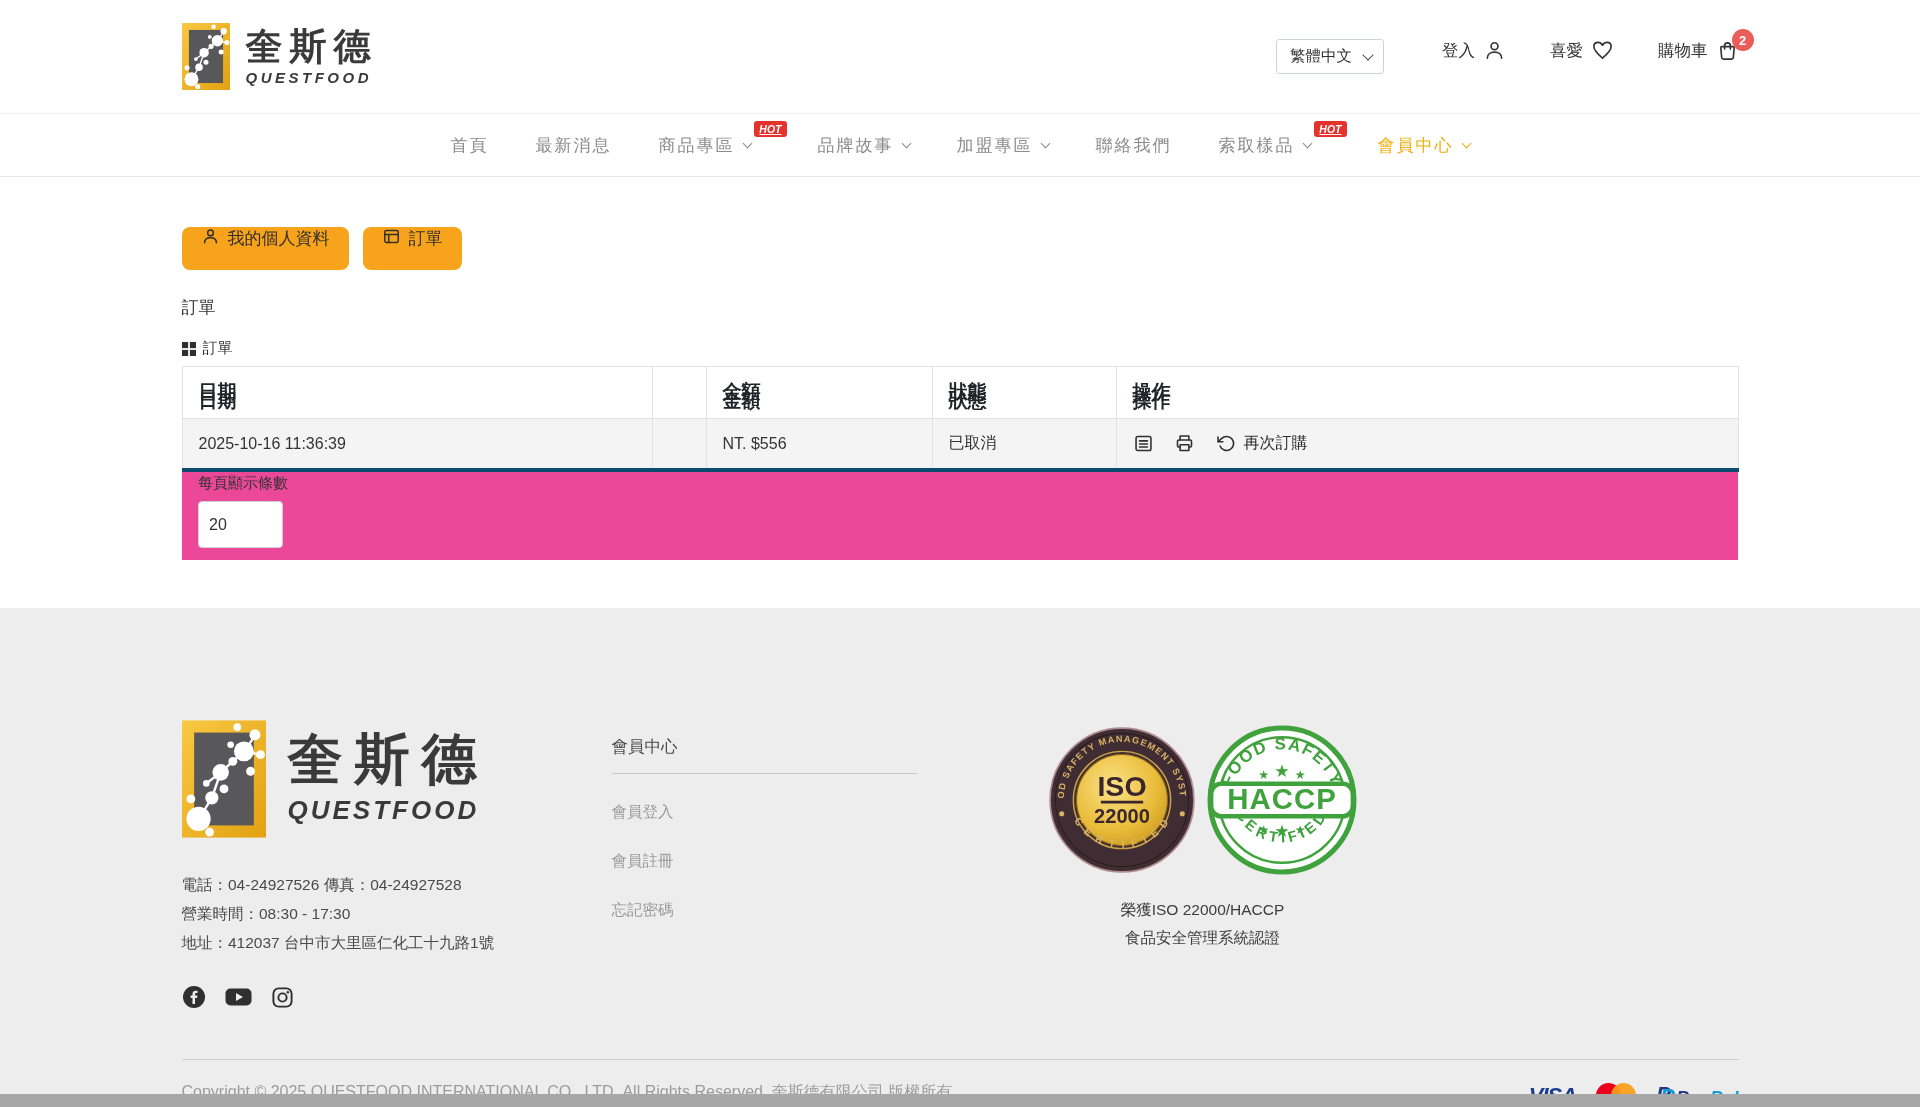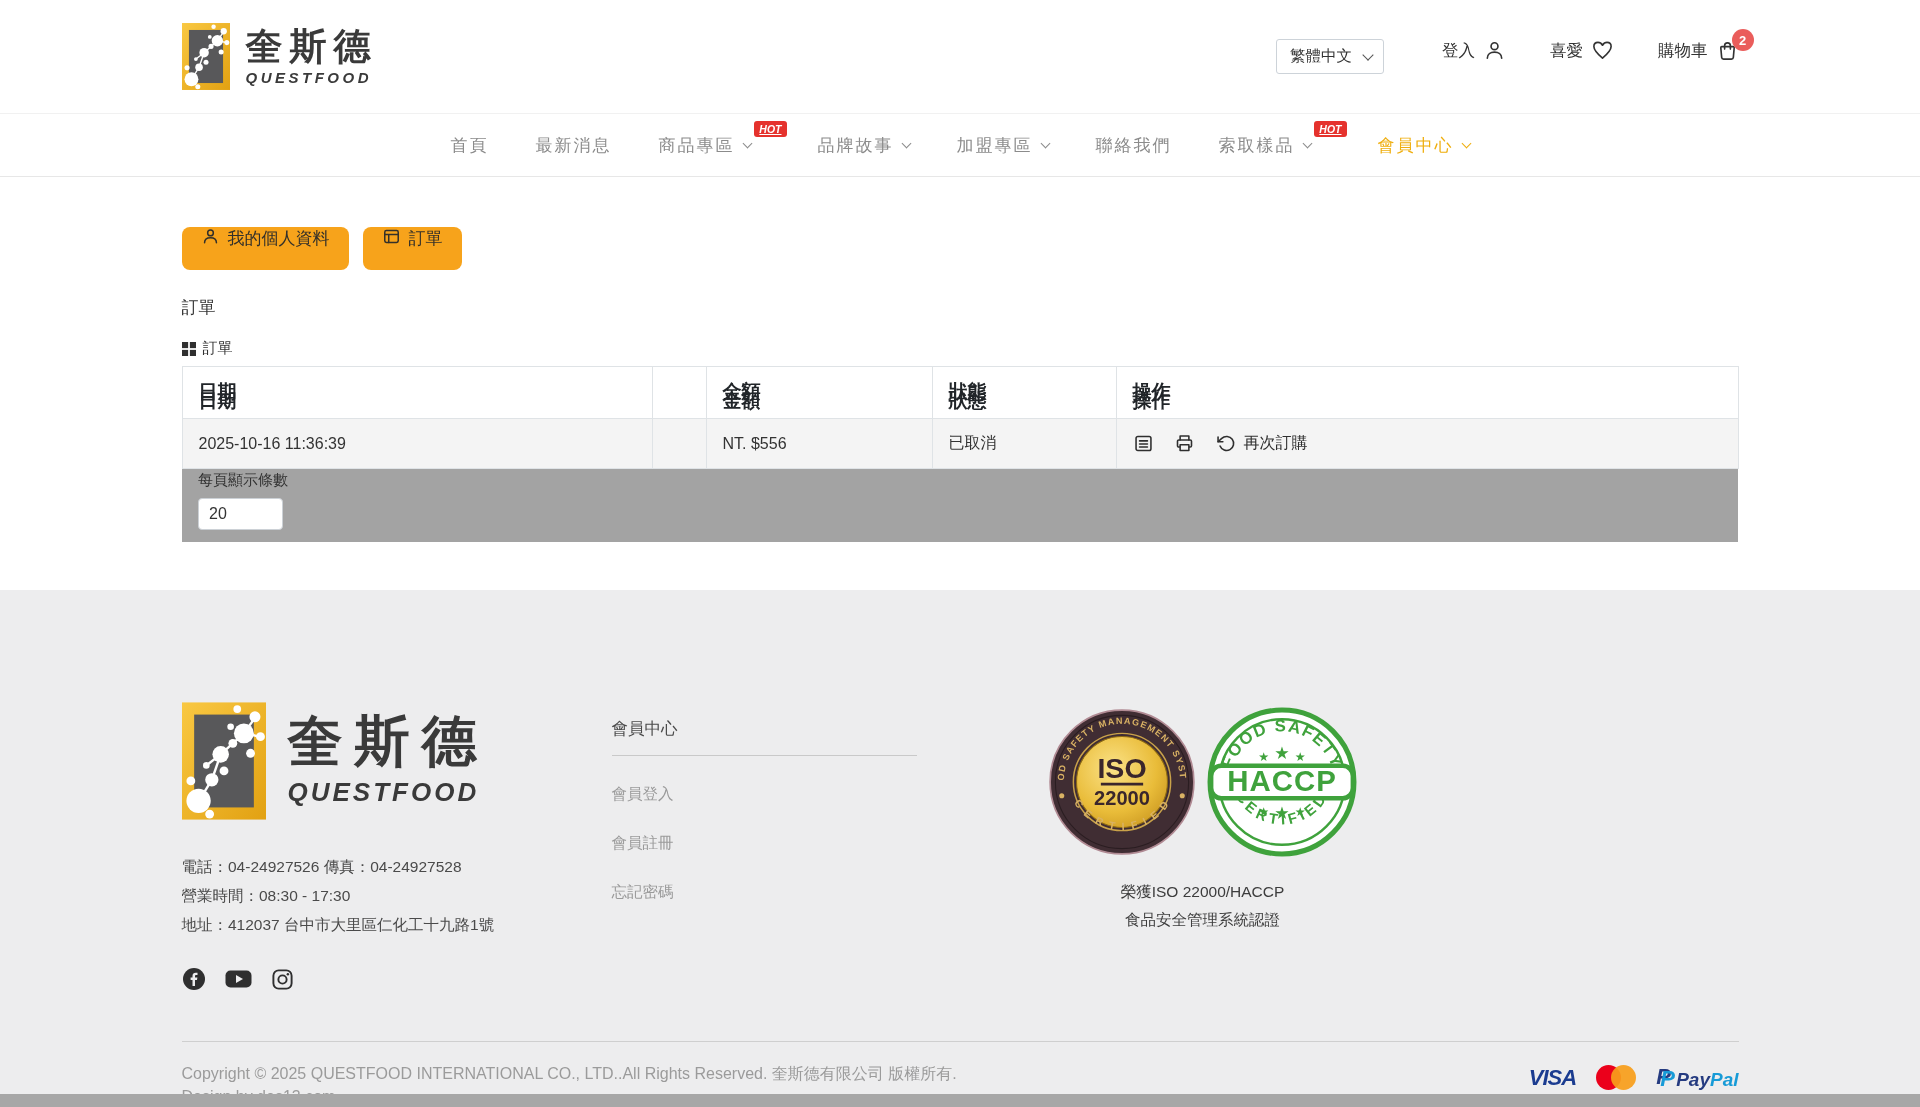--- a/index.html
+++ b/index.html
@@ -63,7 +63,7 @@
   .actions-cell { display:flex; align-items:flex-end; gap:20px; }
   .row-icon { width:21px; height:21px; stroke:#2f2f2f; fill:none; stroke-width:1.8; stroke-linecap:round; stroke-linejoin:round; display:block; }
   .reorder { display:flex; align-items:center; gap:8px; font-size:16px; color:#2f2f2f; }
-  .orders-table tfoot td { border:none; border-top:1px solid #0c4a6e; padding:2px 16px 12px; background:#a3a3a3; }
+  .orders-table tfoot td { border:none; border-top:4px solid #0c4a6e; padding:2px 16px 12px; background:#ec4899; }
   .per-page-label { font-size:15px; color:#333; }
   .per-page-input { margin-top:8px; width:85px; height:32px; border:1px solid #ccd1d6; border-radius:4px;
     font-size:16px; color:#333; padding:0 10px; font-family:inherit; }

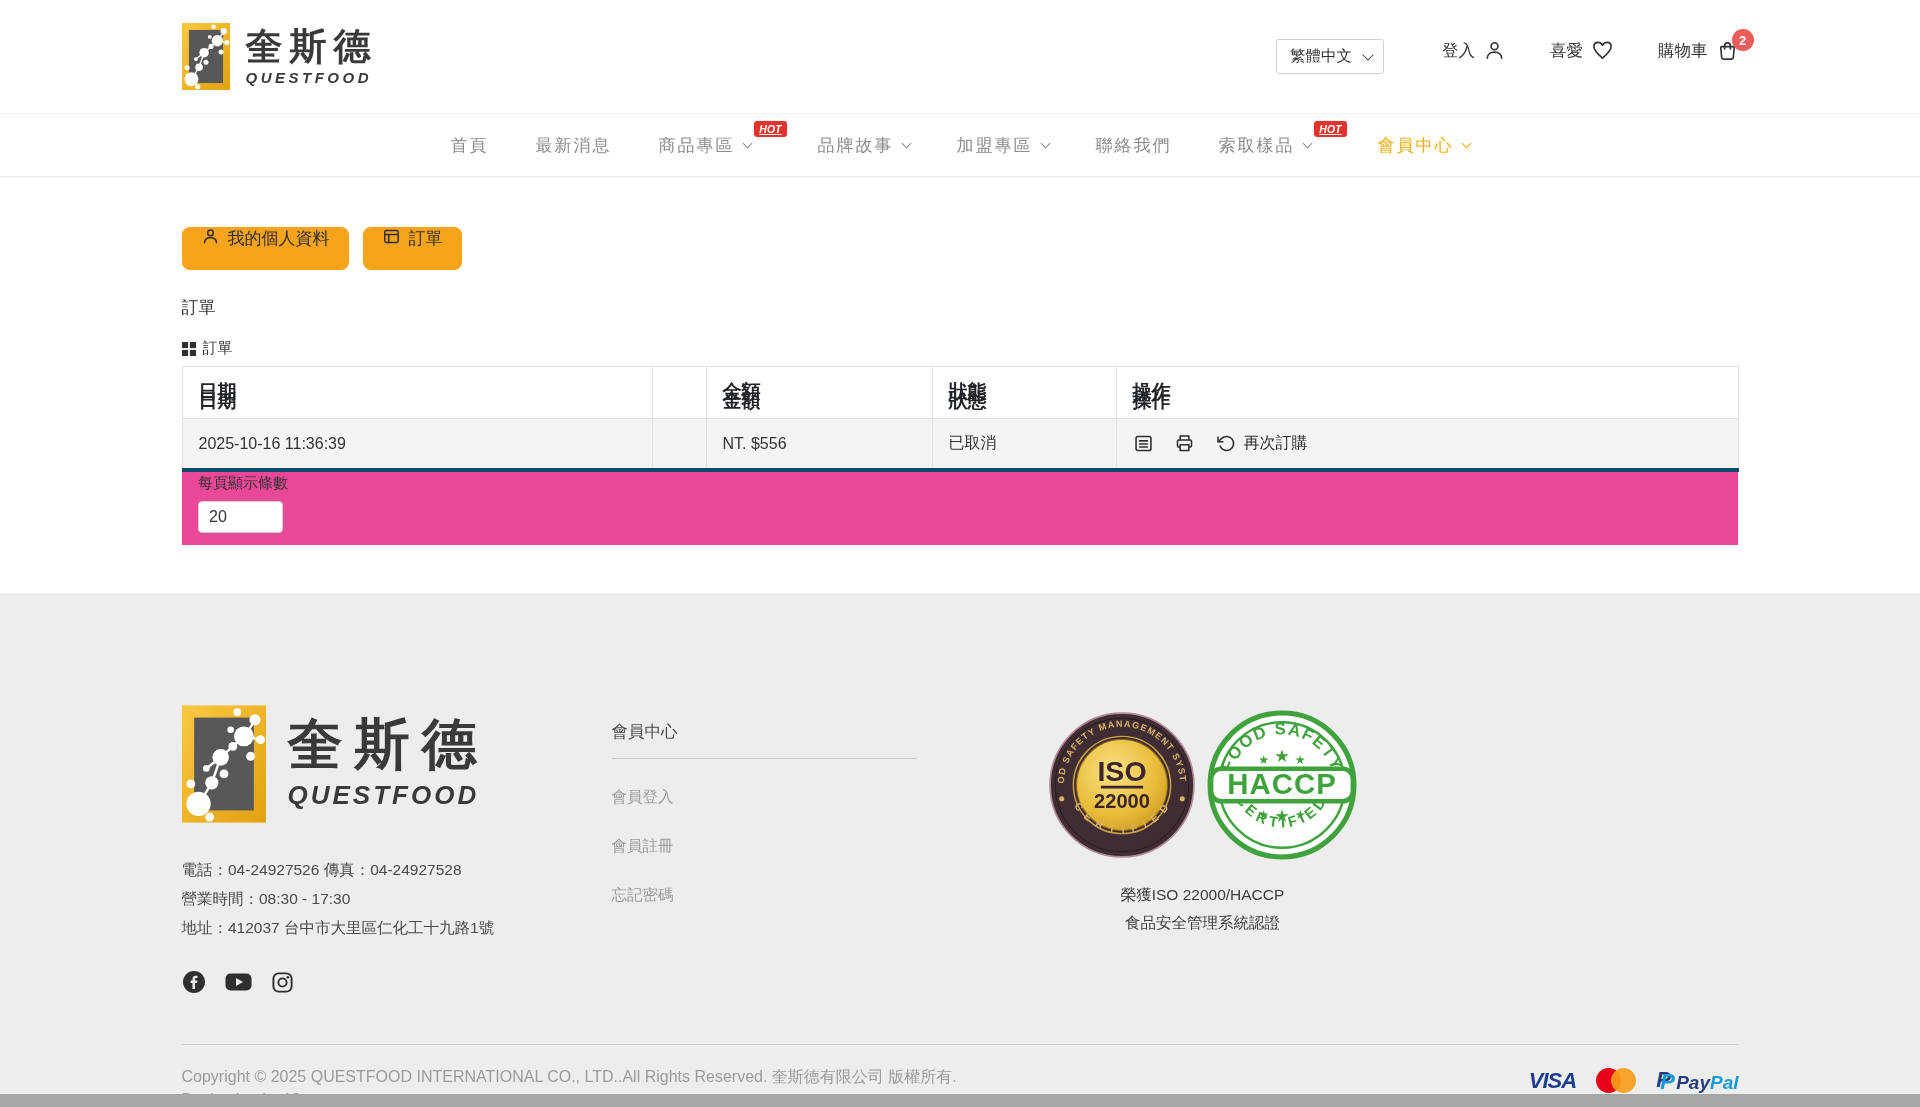--- a/index.html
+++ b/index.html
@@ -65,7 +65,7 @@
   .reorder { display:flex; align-items:center; gap:8px; font-size:16px; color:#2f2f2f; }
   .orders-table tfoot td { border:none; border-top:4px solid #0c4a6e; padding:2px 16px 12px; background:#ec4899; }
   .per-page-label { font-size:15px; color:#333; }
-  .per-page-input { margin-top:8px; width:85px; height:32px; border:1px solid #ccd1d6; border-radius:4px;
+  .per-page-input { margin-top:8px; width:85px; height:47px; border:1px solid #ccd1d6; border-radius:4px;
     font-size:16px; color:#333; padding:0 10px; font-family:inherit; }
 
   

